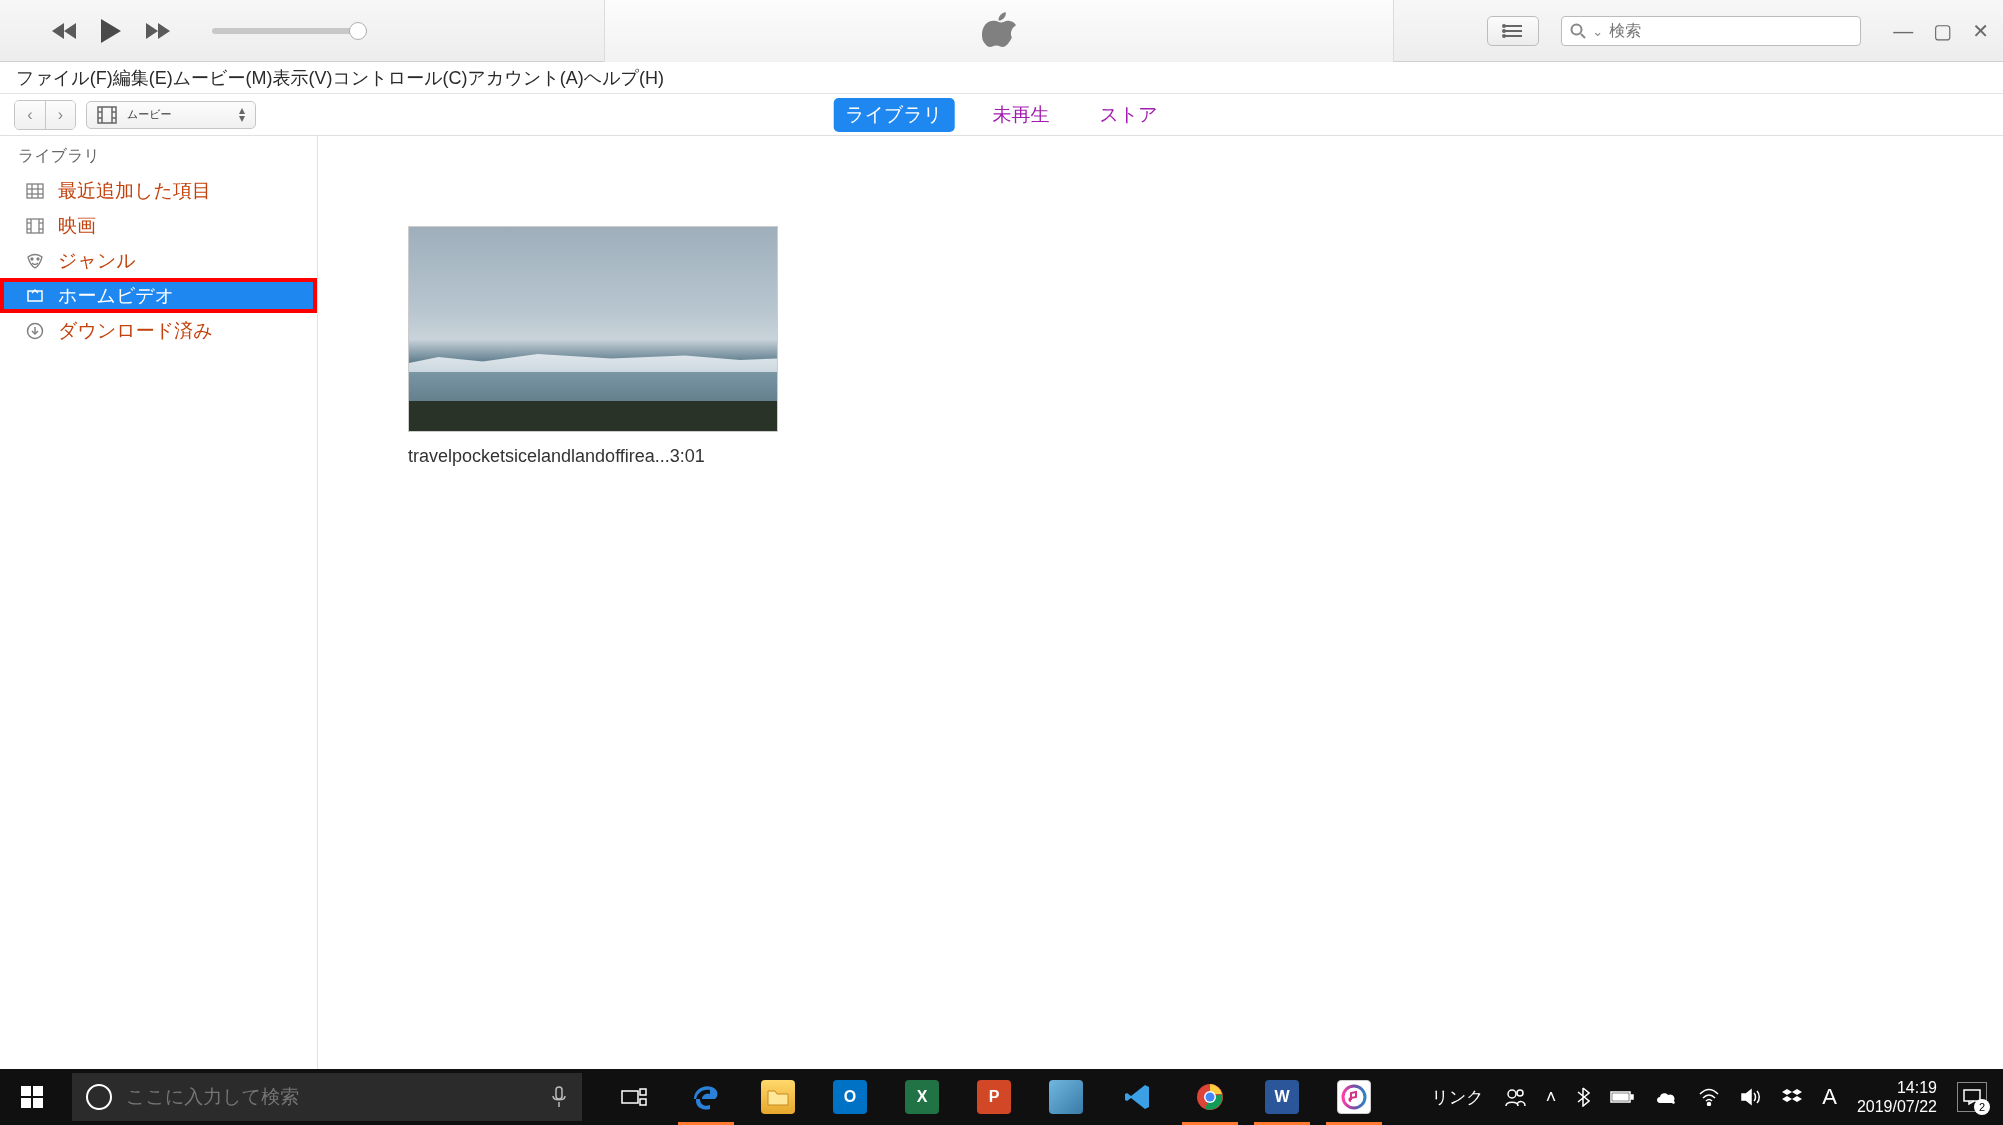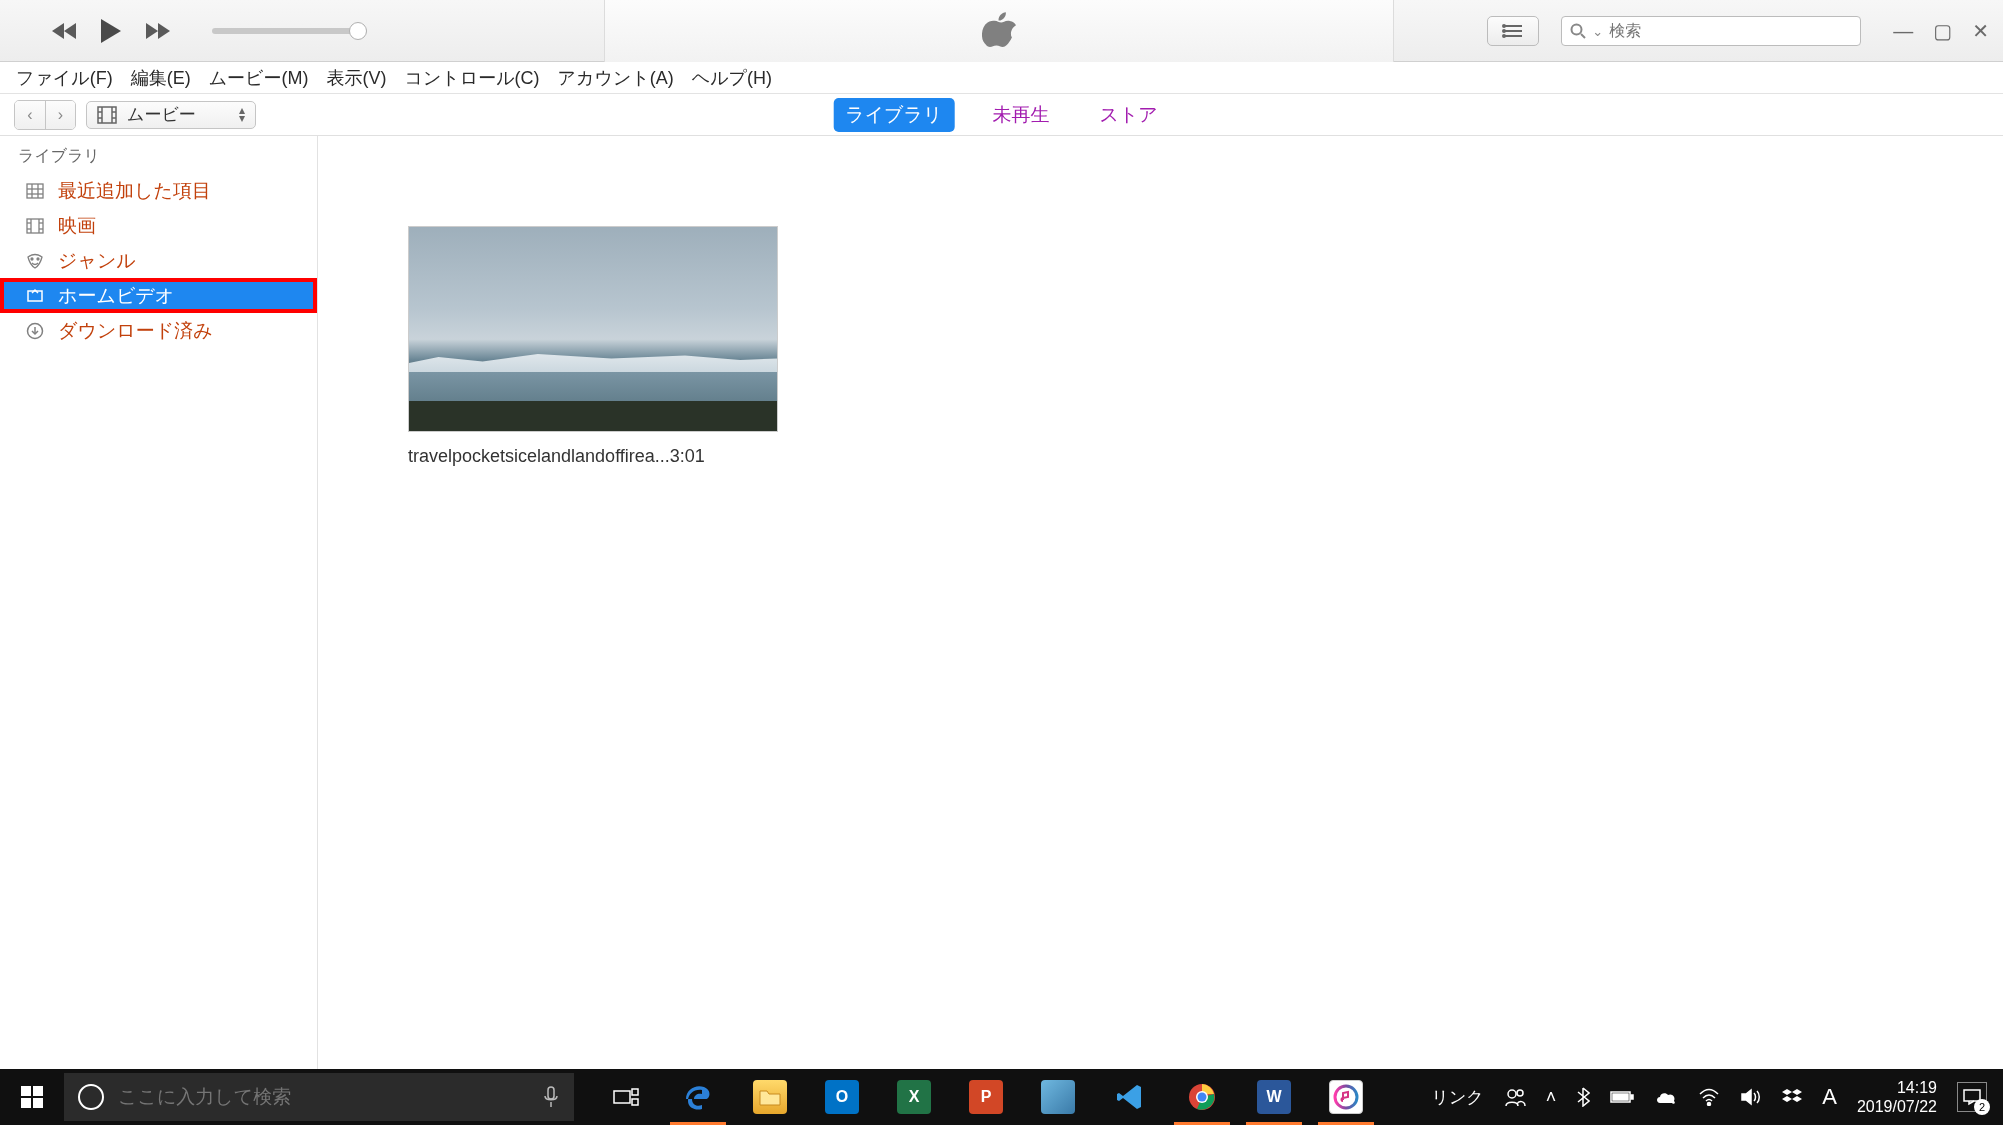--- a/index.html
+++ b/index.html
@@ -39,7 +39,7 @@
 .win-ctl span { font-size: 20px; line-height: 1; }
 
 
-.menu-bar { height: 32px; background: #fff; border-bottom: 1px solid #e3e3e3; display: flex; align-items: center; padding-left: 16px; gap: 18px; }
+.menu-bar { height: 32px; background: #fff; border-bottom: 1px solid #e3e3e3; display: flex; align-items: center; padding-left: 16px; }
 .menu-bar span { font-size: 18px; color: #2a2a2a; }
 
 

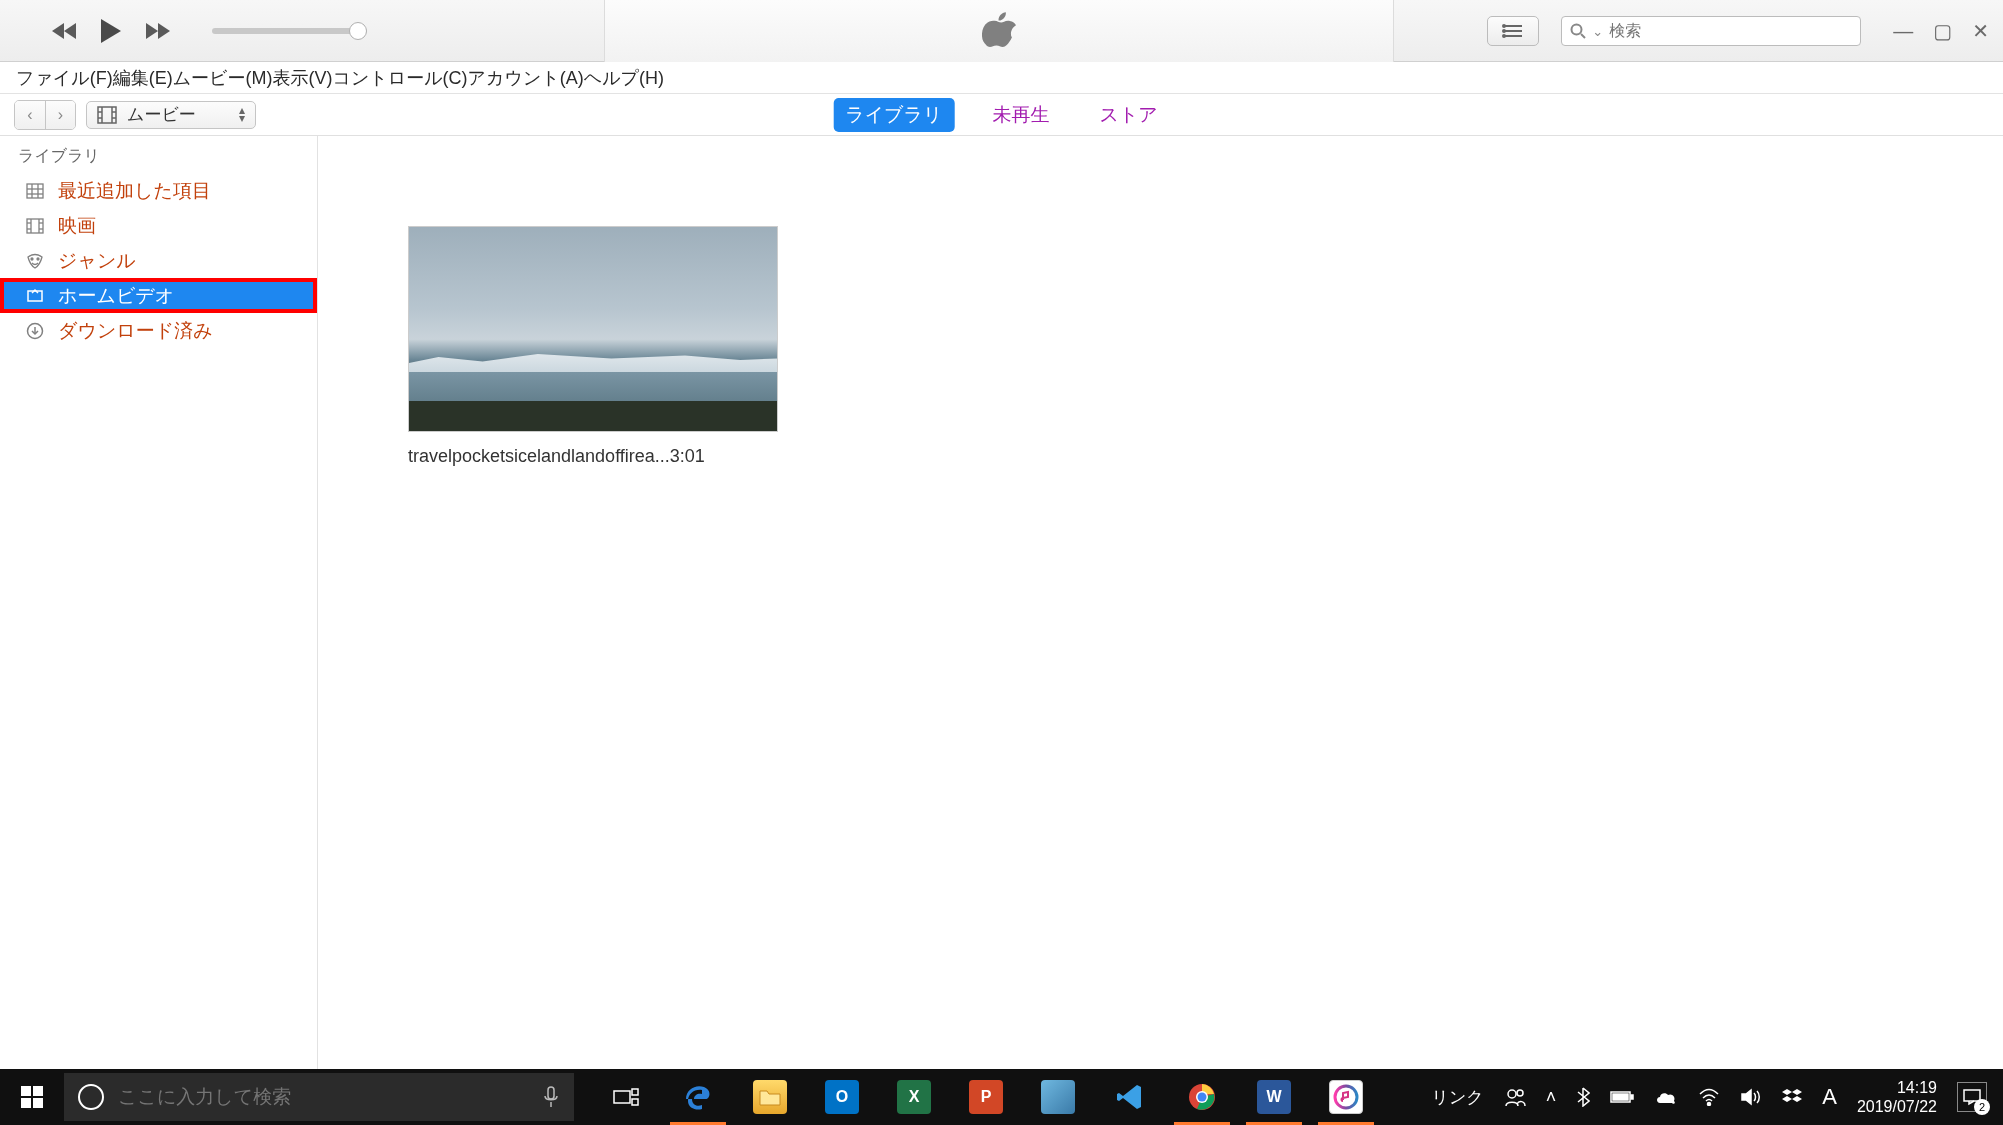--- a/index.html
+++ b/index.html
@@ -49,7 +49,7 @@
 .nav-arrow + .nav-arrow { border-left: 1px solid #c5c5c5; }
 .media-select { margin-left: 10px; height: 28px; border: 1px solid #c5c5c5; border-radius: 5px; background: linear-gradient(#fcfcfc,#f0f0f0); display: flex; align-items: center; padding: 0 10px; gap: 10px; min-width: 170px; }
 .film-icon { color: #666; }
-.media-select span.lbl { font-size: 17px; color: #333; flex: 1; }
+.media-select span.lbl { font-size: 11px; color: #333; flex: 1; }
 .updown { font-size: 12px; color: #666; line-height: 0.6; }
 
 .center-tabs { position: absolute; left: 50%; transform: translateX(-50%); display: flex; align-items: center; gap: 26px; }

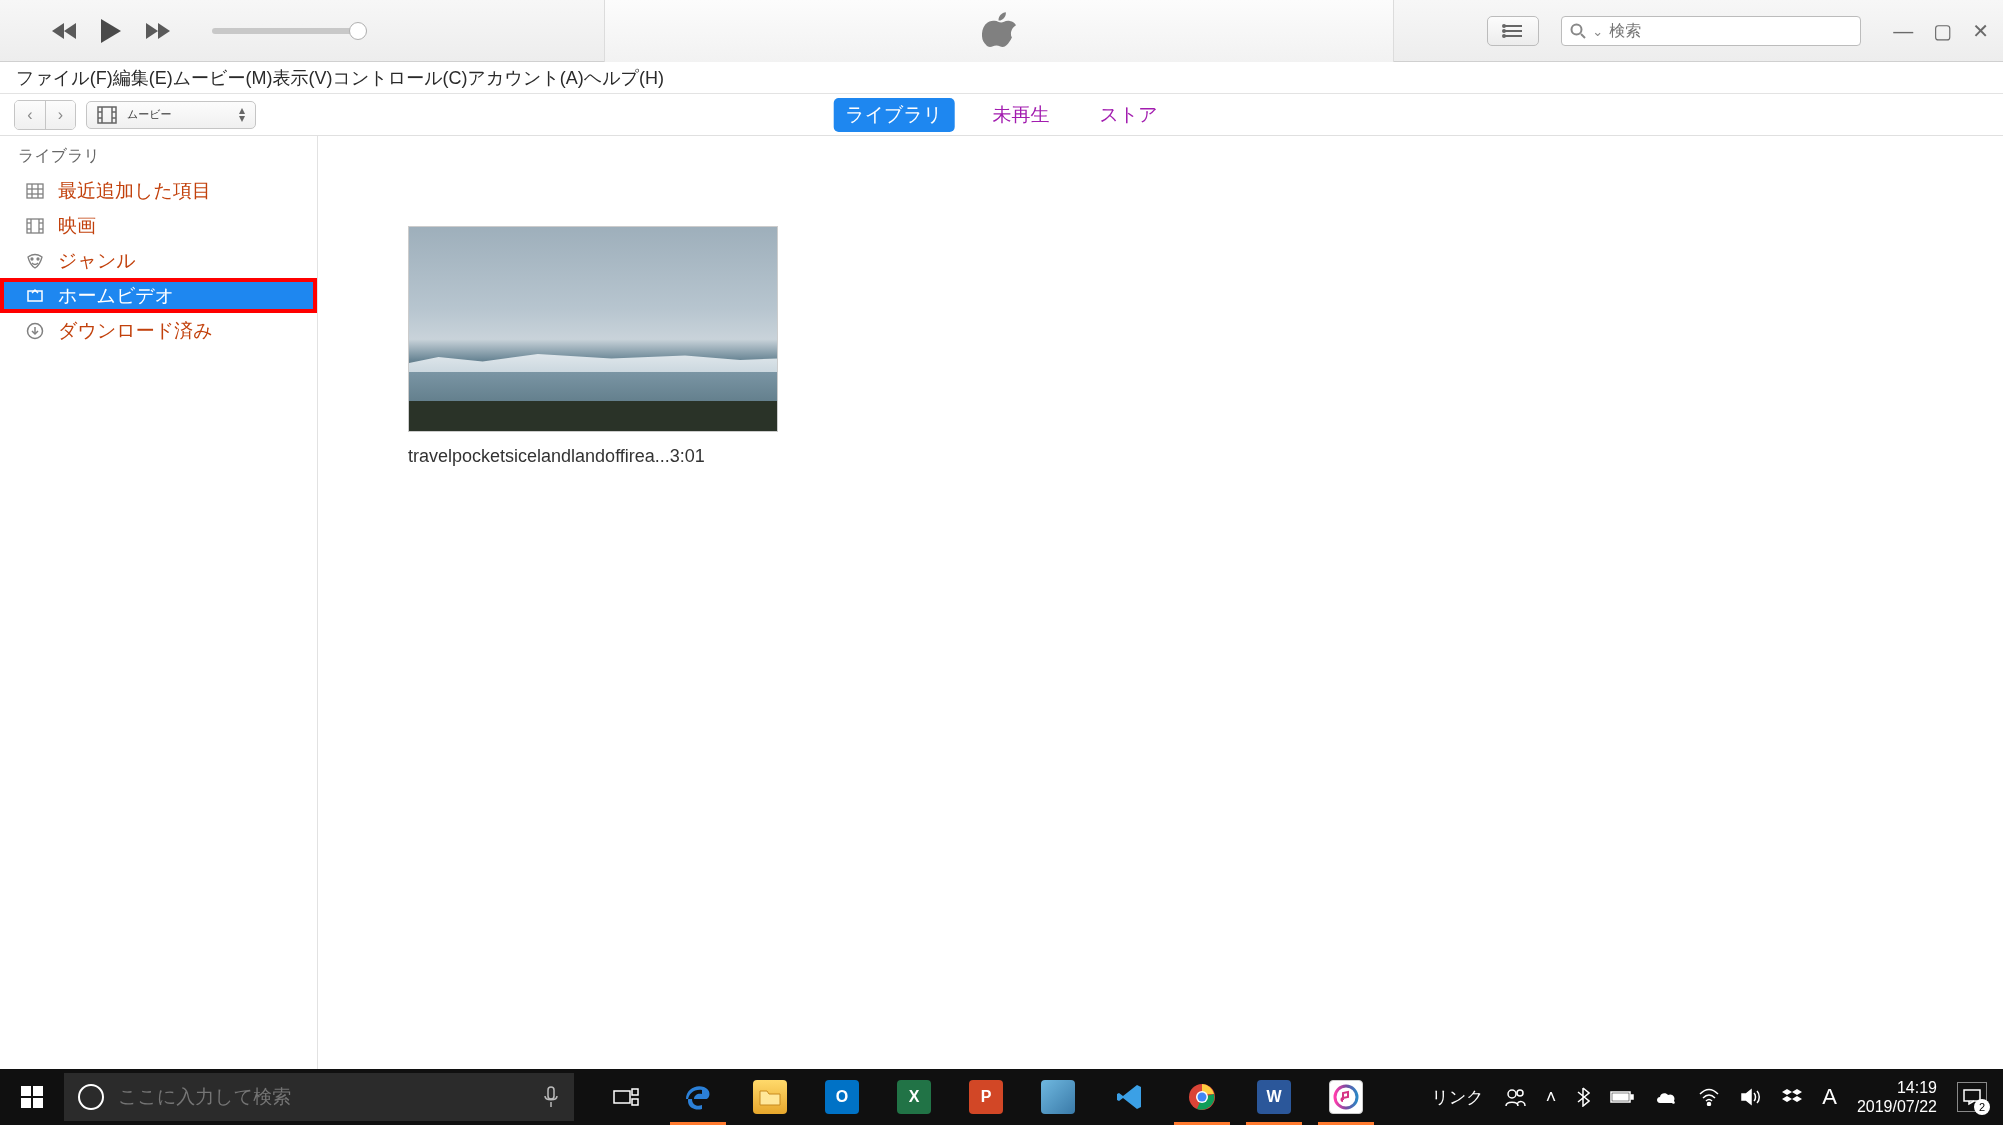--- a/index.html
+++ b/index.html
@@ -86,7 +86,7 @@
 .start-btn { width: 64px; height: 56px; display: flex; align-items: center; justify-content: center; }
 .win-logo { display: grid; grid-template-columns: 10px 10px; grid-template-rows: 10px 10px; gap: 2px; }
 .win-logo div { background: #fff; }
-.cortana { display: flex; align-items: center; background: #2b2b2b; height: 48px; width: 510px; margin-left: 0; padding: 0 14px; gap: 14px; }
+.cortana { display: flex; align-items: center; background: #2b2b2b; height: 48px; width: 510px; margin-left: 8px; padding: 0 14px; gap: 14px; }
 .cortana-circle { width: 26px; height: 26px; border: 2px solid #fff; border-radius: 50%; }
 .cortana input { background: transparent; border: none; outline: none; color: #ccc; font-size: 19px; flex: 1; }
 .mic { color: #bbb; }

